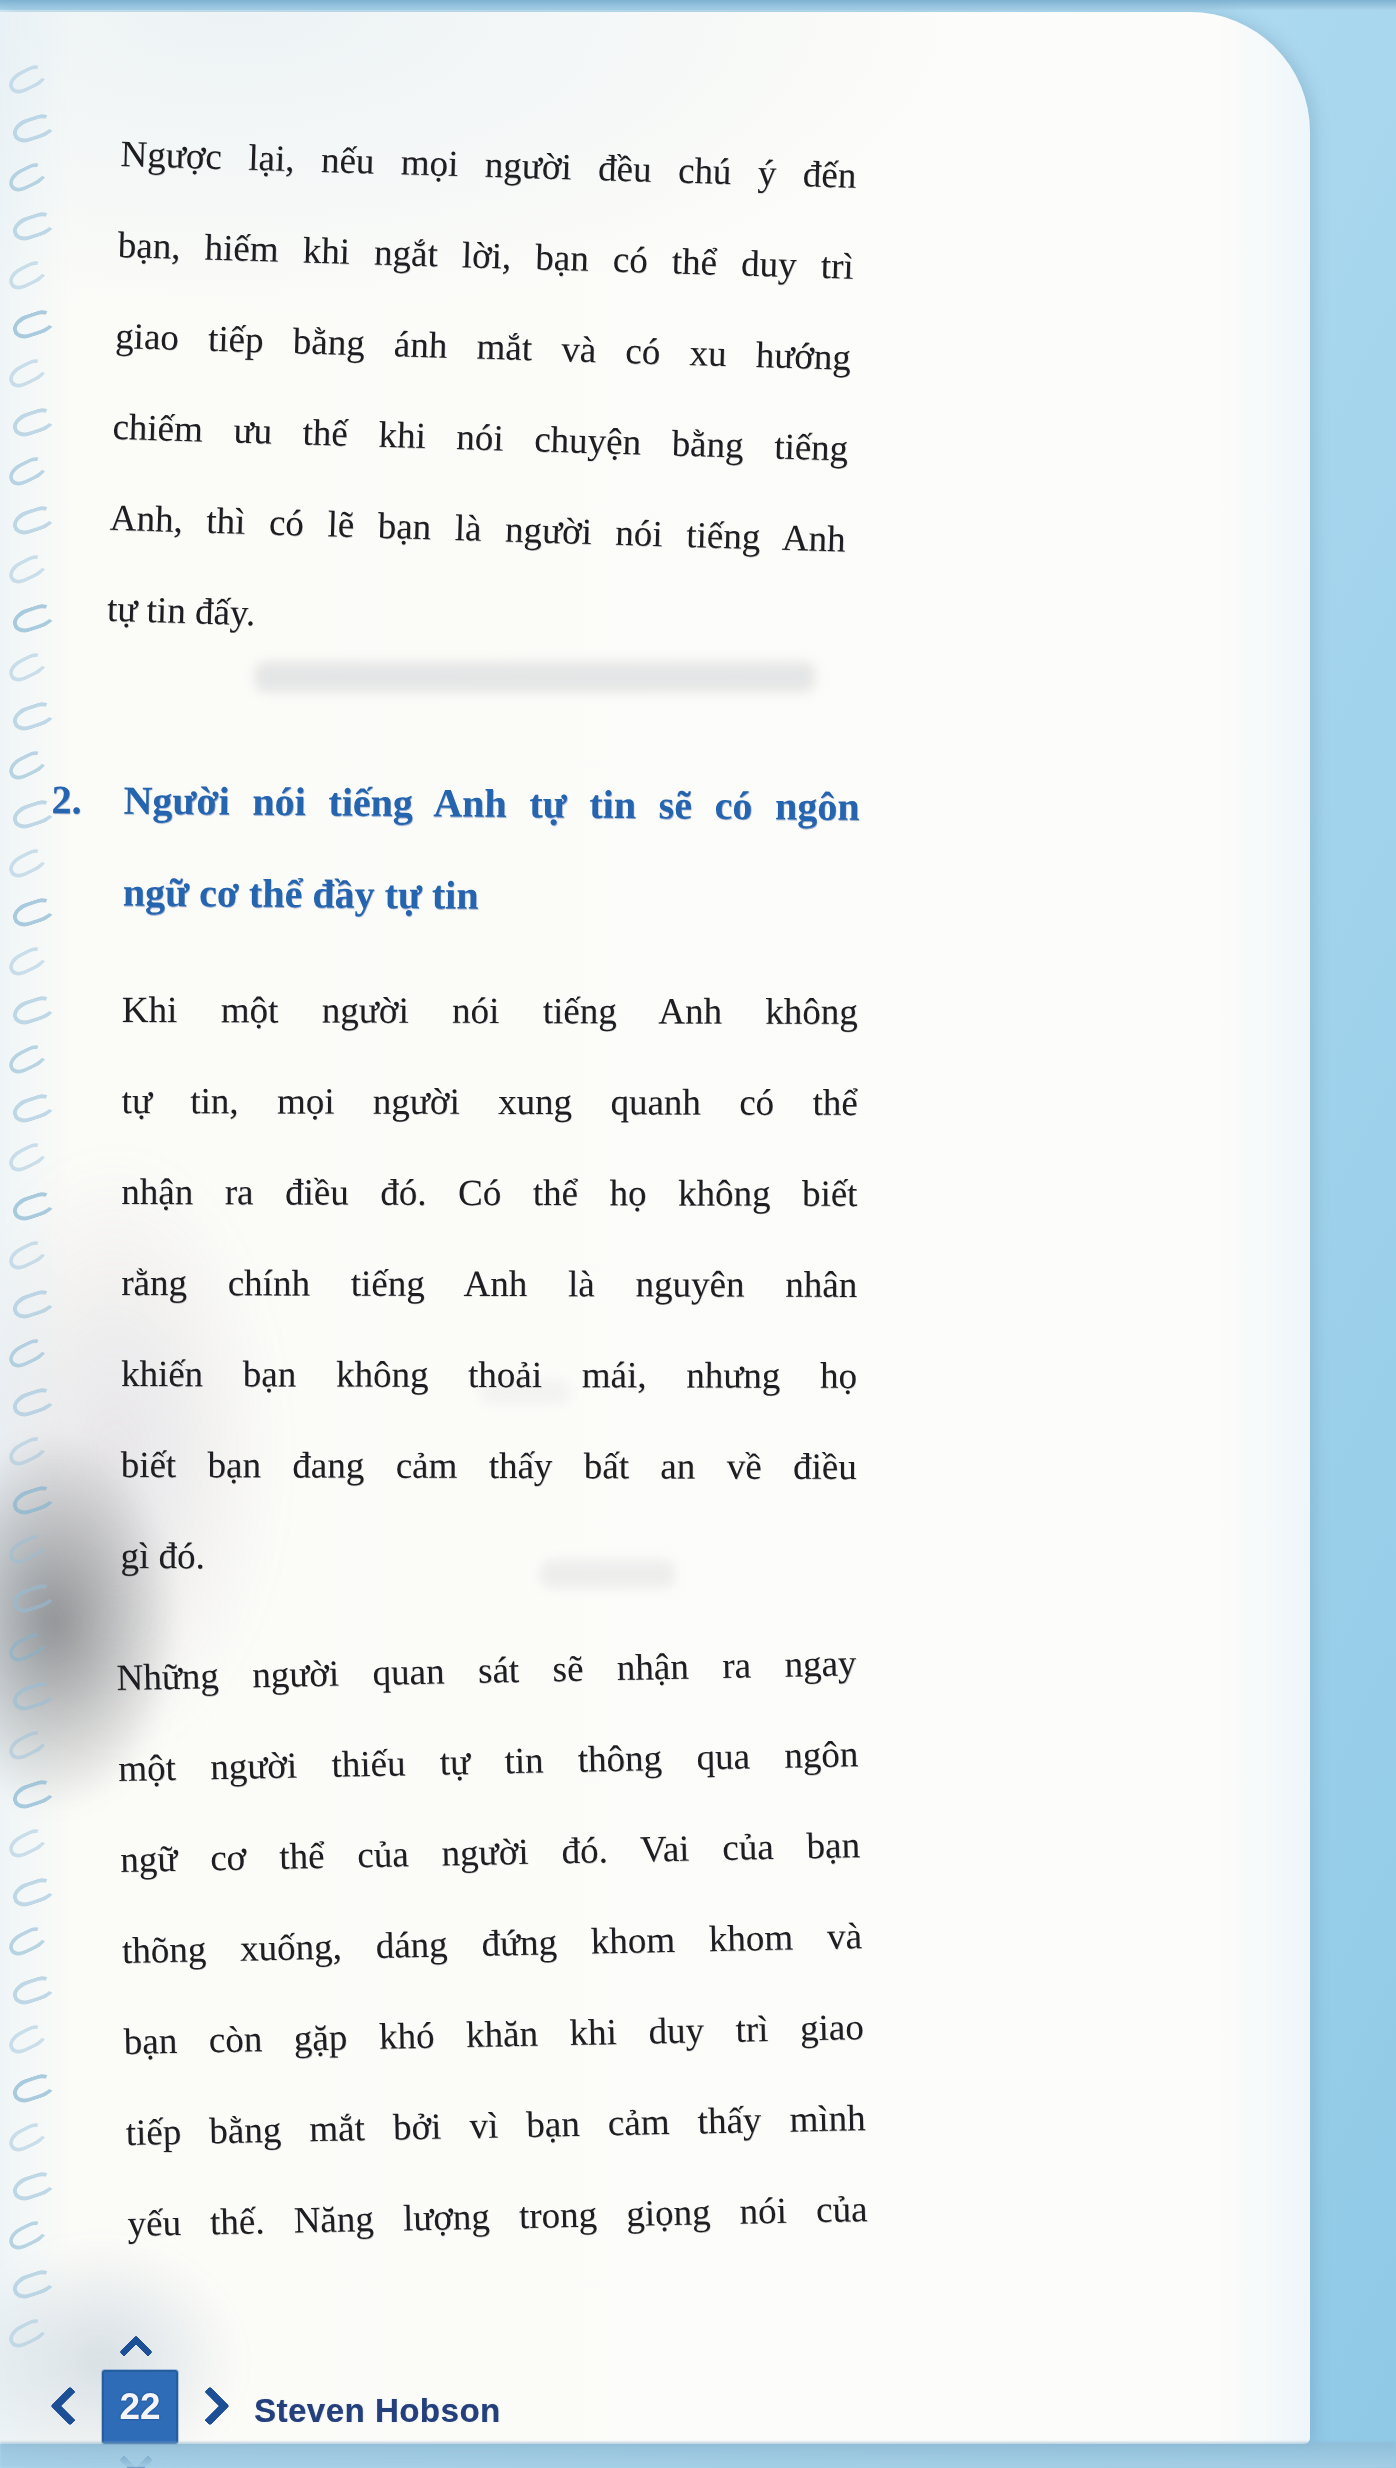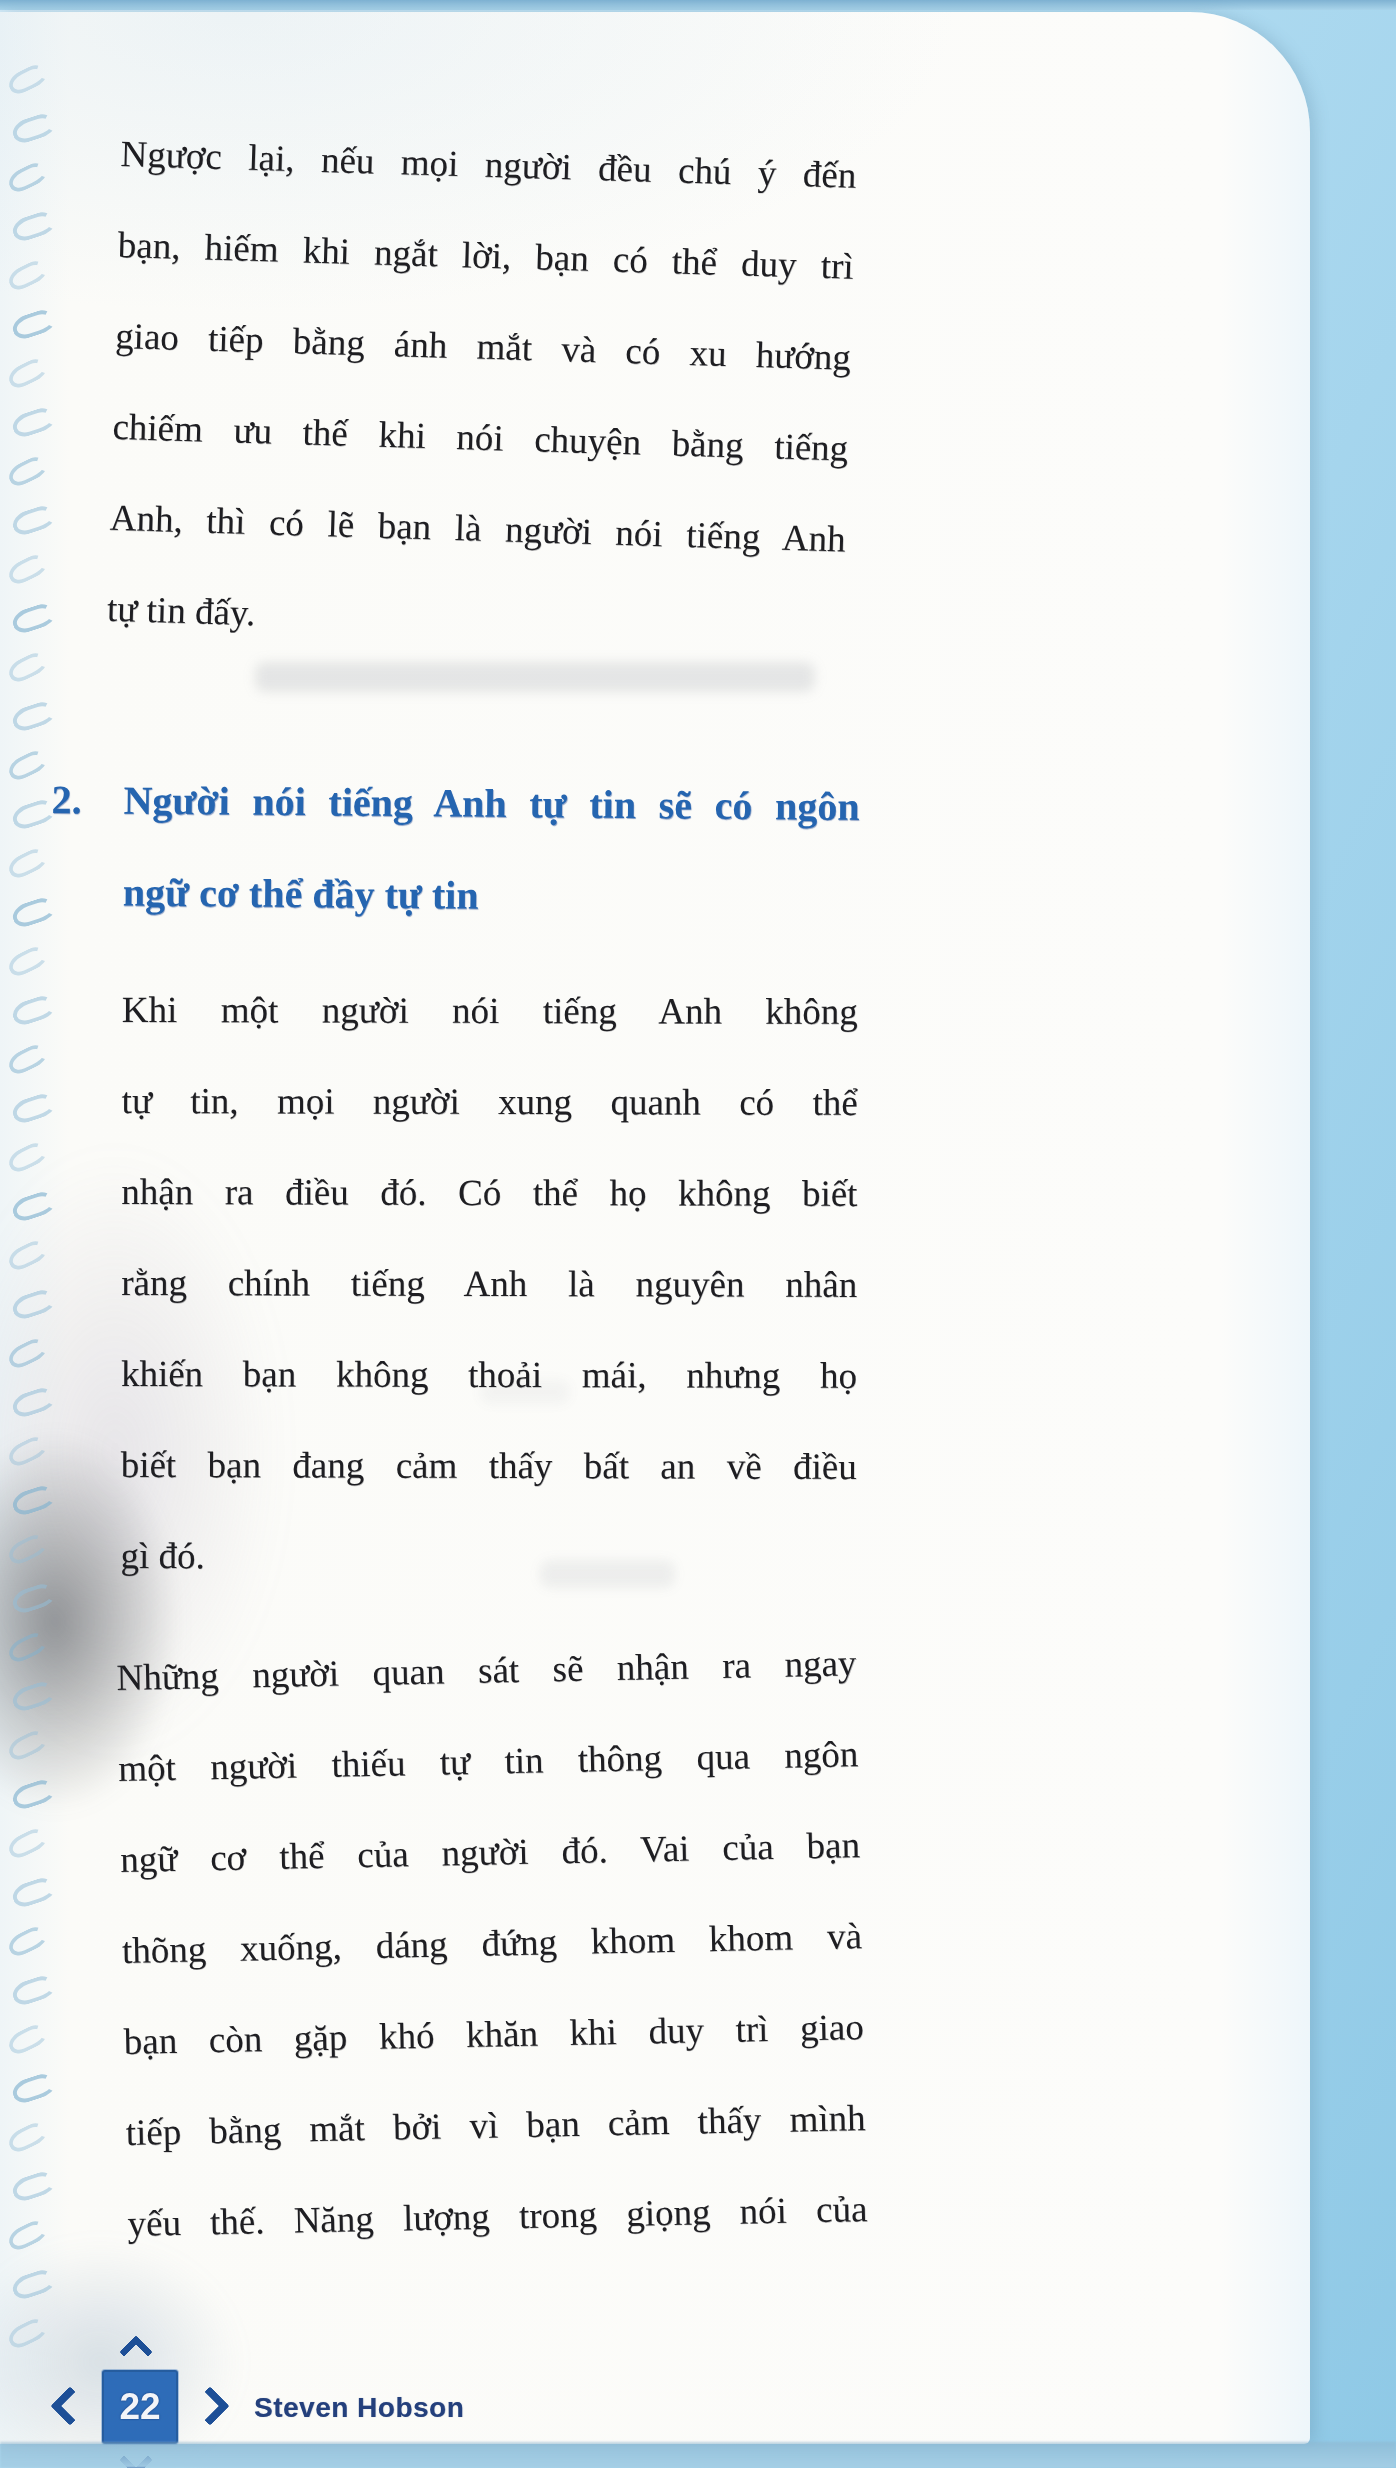--- a/index.html
+++ b/index.html
@@ -92,7 +92,7 @@
   .chev.down{left:124px;top:116px;transform:rotate(45deg);width:17px;height:17px;border-width:0 7px 7px 0;}
   .author{
     position:absolute;left:254px;top:60px;
-    font-size:28px;font-weight:bold;letter-spacing:.5px;color:#24407c;
+    font-size:33px;font-weight:bold;letter-spacing:.5px;color:#24407c;
     text-shadow:.4px .4px .8px rgba(36,64,124,.5);
   }
   

